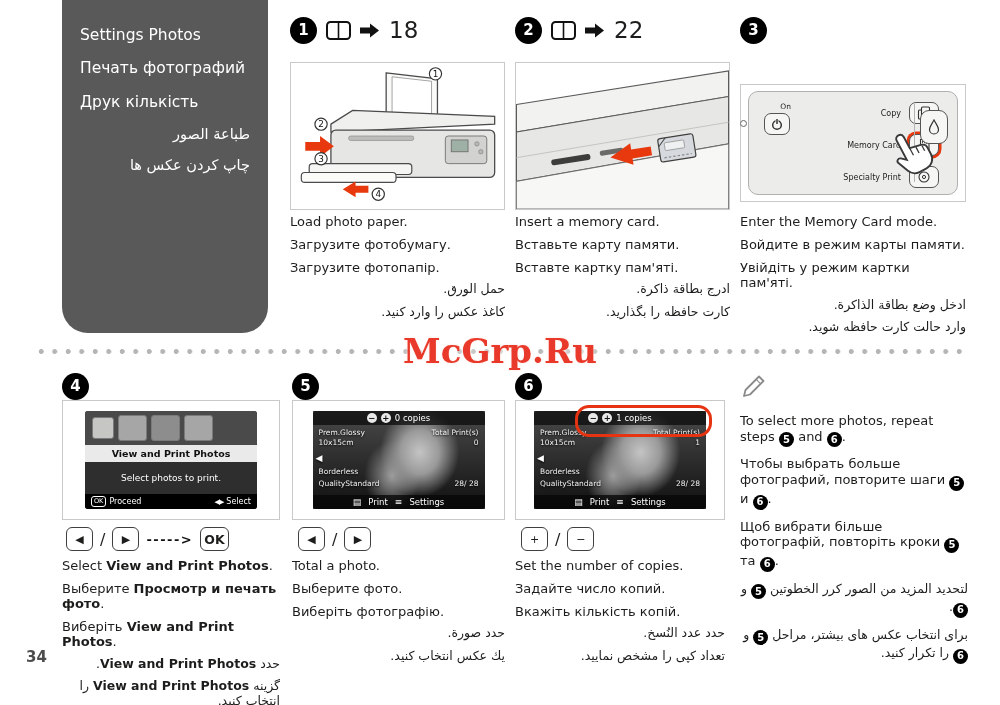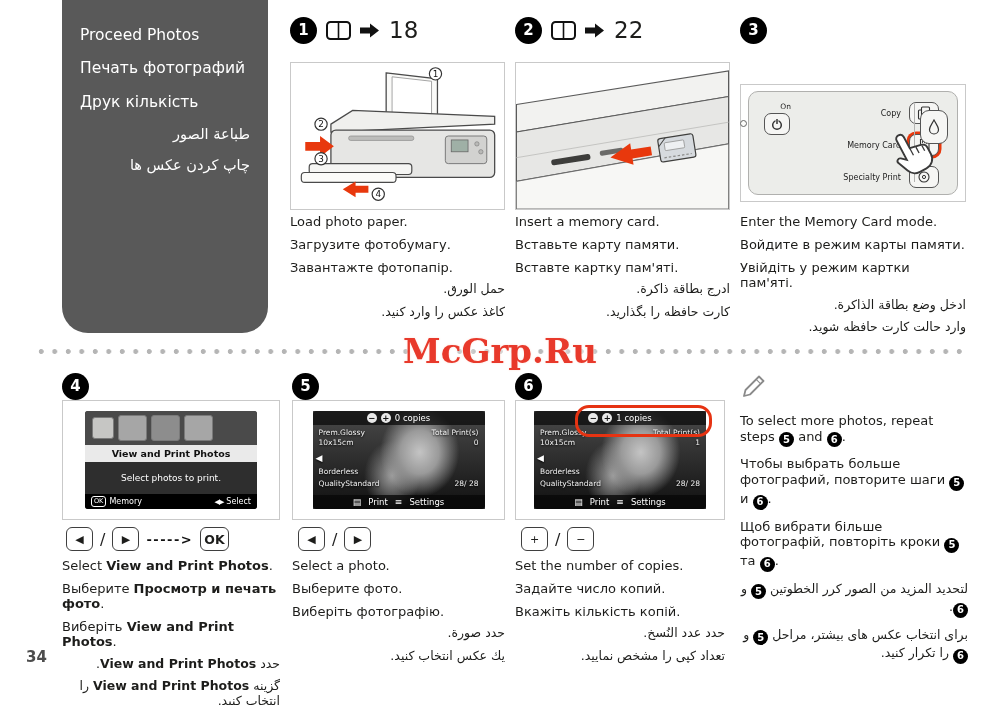--- a/index.html
+++ b/index.html
@@ -122,7 +122,7 @@
 <div class="page">
 
   <div class="title-box">
-      <div class="cap-line">Proceed Photos</div>
+      <div class="cap-line">Settings Photos</div>
       <div class="cap-line">Печать фотографий</div>
       <div class="cap-line">Друк кількість</div>
       <div class="cap-line rtl" dir="rtl">طباعة الصور</div>

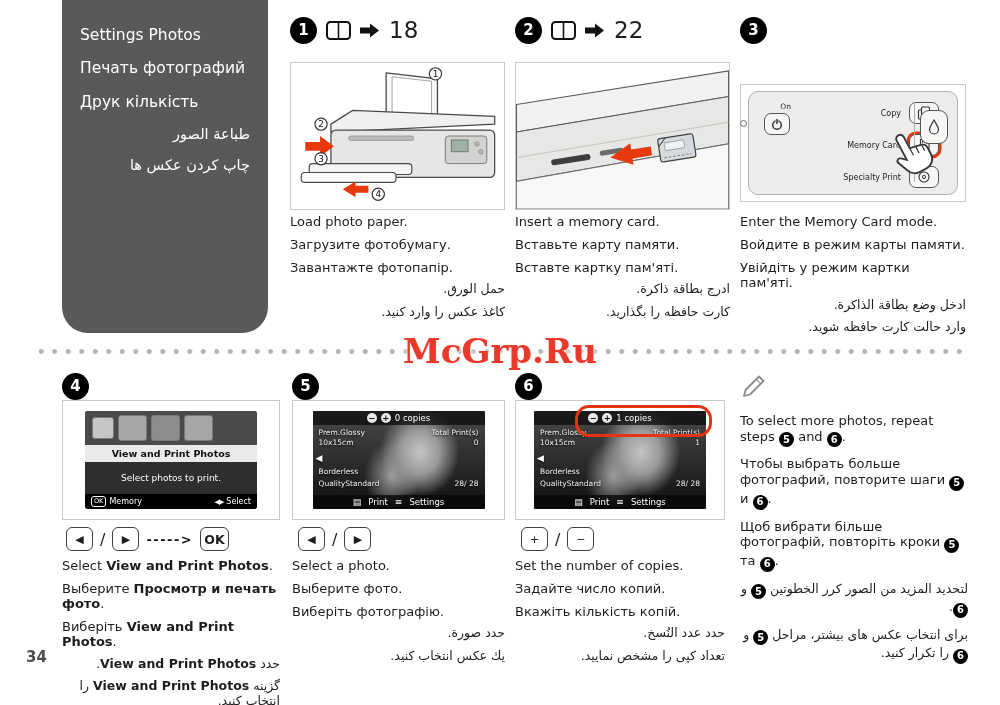--- a/index.html
+++ b/index.html
@@ -183,7 +183,7 @@
   <div class="caps" style="left:290px;top:214px;width:215px">
       <div class="cap-line">Load photo paper.</div>
       <div class="cap-line">Загрузите фотобумагу.</div>
-      <div class="cap-line">Завантажте фотопапір.</div>
+      <div class="cap-line">Загрузите фотопапір.</div>
       <div class="cap-line rtl" dir="rtl">حمل الورق.</div>
       <div class="cap-line rtl" dir="rtl">كاغذ عكس را وارد كنيد.</div>
     </div>

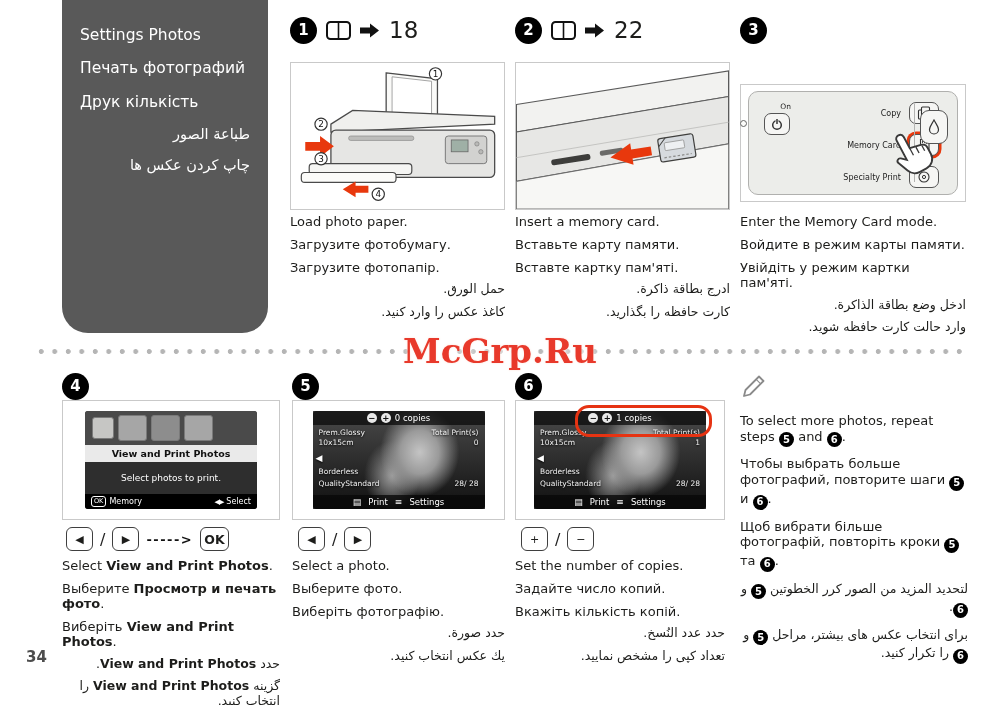--- a/index.html
+++ b/index.html
@@ -309,7 +309,7 @@
       <div class="lcd-footer">
         <span class="foot-item">
           <span class="chip">OK</span>
-          <span>Memory</span>
+          <span>Proceed</span>
         </span>
         <span class="foot-item">
           <span class="lrchip">◀▶</span>

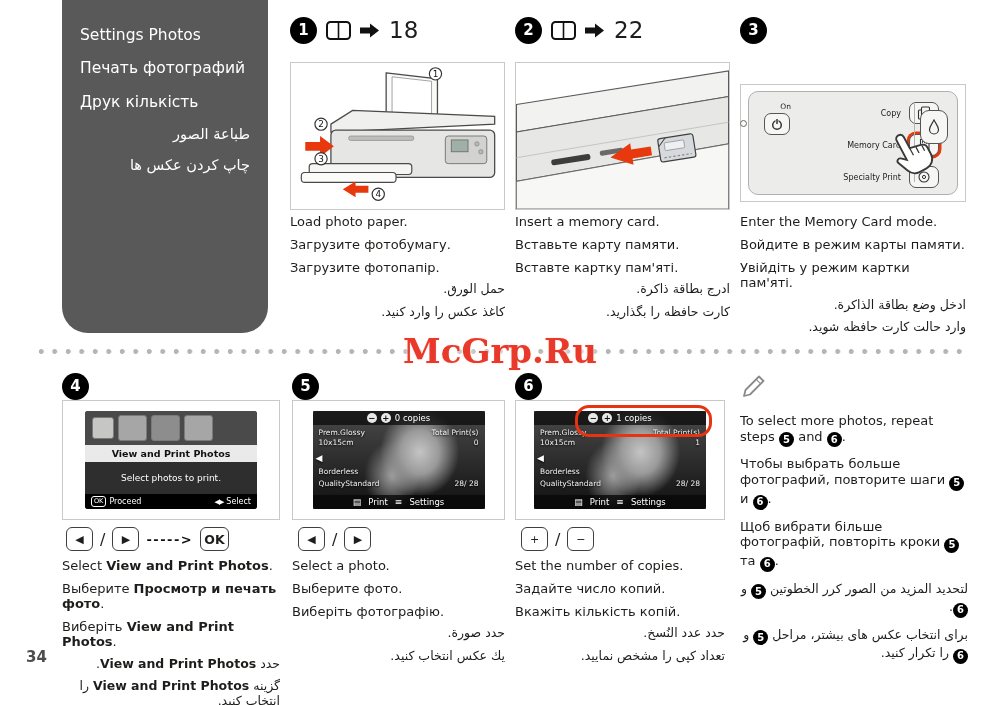--- a/index.html
+++ b/index.html
@@ -373,7 +373,7 @@
     <span class="key">▶</span>
   </div>
   <div class="caps" style="left:292px;top:558px;width:213px">
-      <div class="cap-line">Select a photo.</div>
+      <div class="cap-line">Total a photo.</div>
       <div class="cap-line">Выберите фото.</div>
       <div class="cap-line">Виберіть фотографію.</div>
       <div class="cap-line rtl" dir="rtl">حدد صورة.</div>

